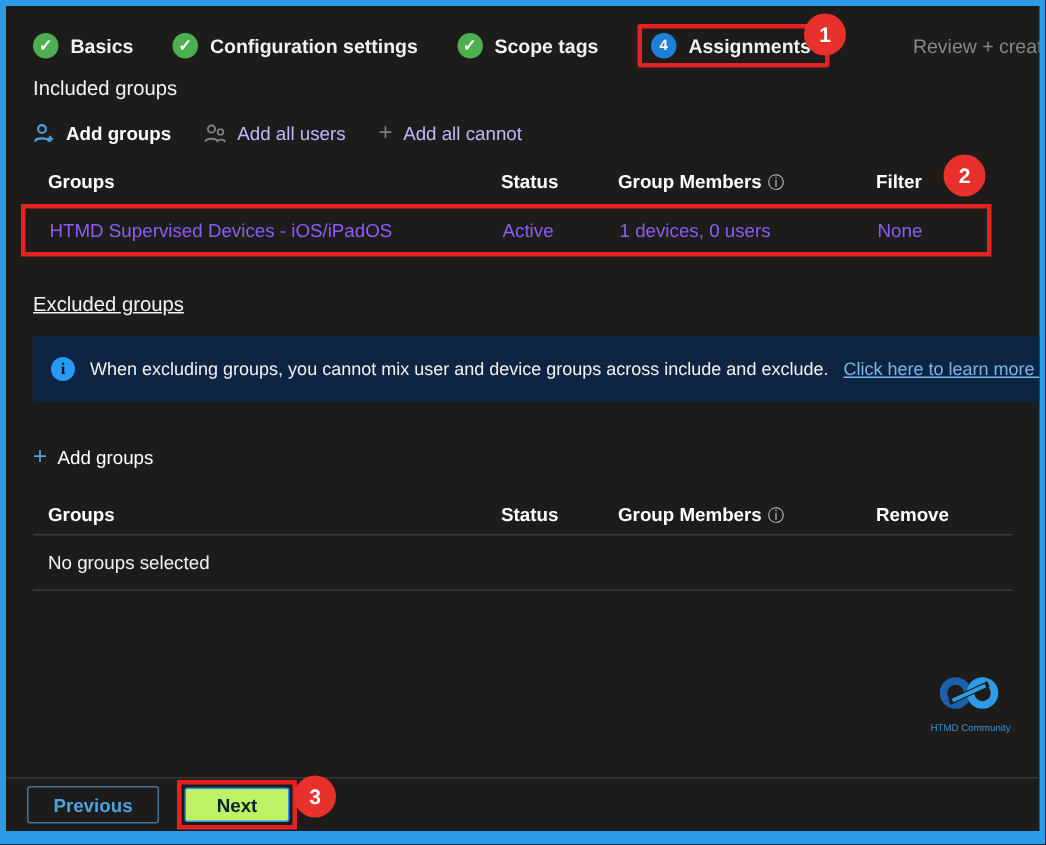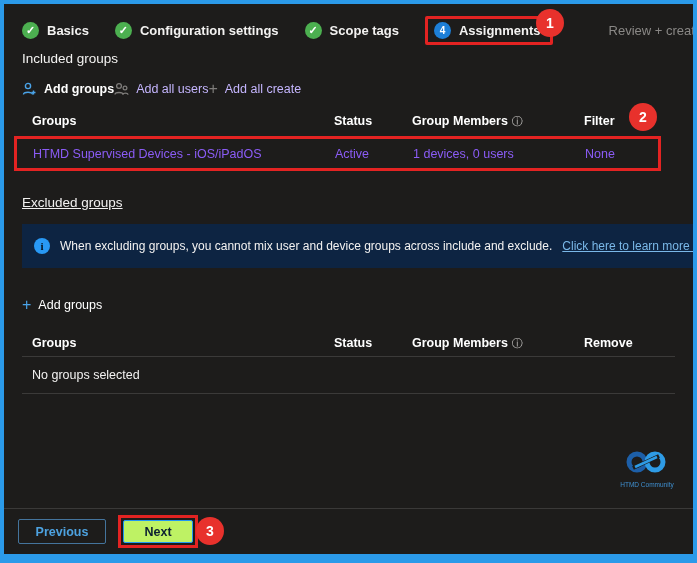--- a/index.html
+++ b/index.html
@@ -31,7 +31,7 @@
   .section-title{font-size:13.5px;color:#f3f2f1;margin-top:3px;}
 
   
-  .toolbar{display:flex;align-items:center;margin-top:12px;height:22px;}
+  .toolbar{display:flex;align-items:center;gap:22px;margin-top:12px;height:22px;}
   .tool{display:flex;align-items:center;gap:7px;font-size:12.5px;cursor:pointer;}
   .tool .txt{color:#fff;font-weight:bold;}
   .tool.disabled{cursor:default;}

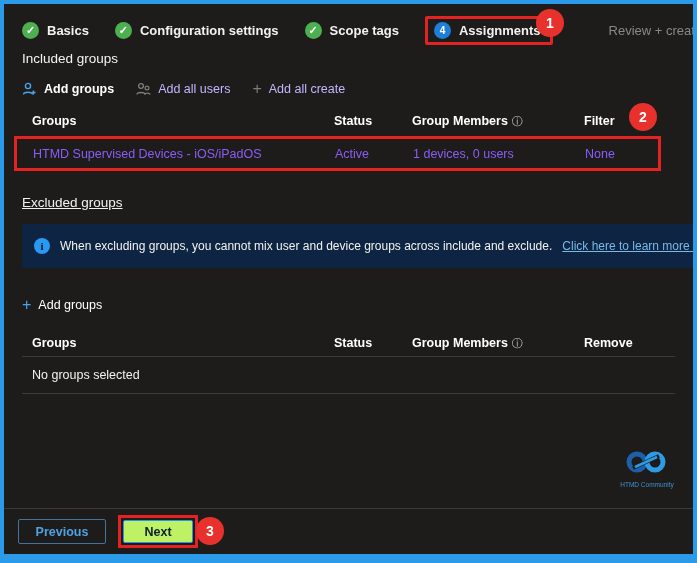--- a/index.html
+++ b/index.html
@@ -147,7 +147,7 @@
       </div>
       <div class="tool disabled">
         <span class="plus-glyph">+</span>
-        <span class="txt">Add all create</span>
+        <span class="txt">Add all cannot</span>
       </div>
     </div>
 

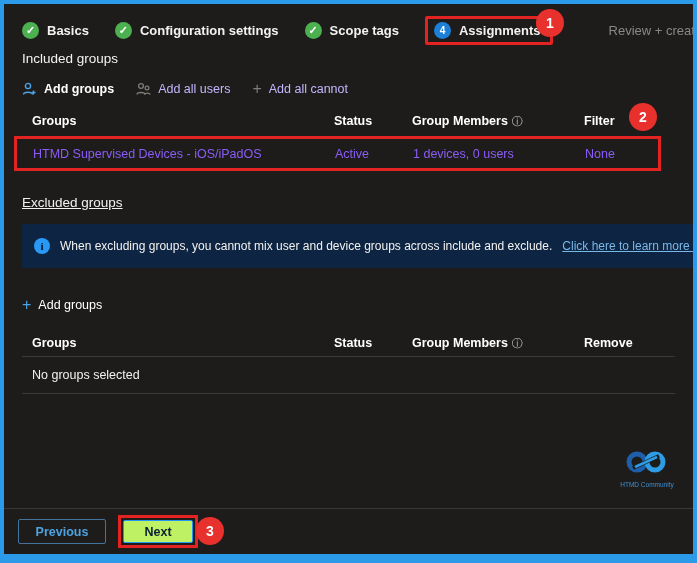--- a/index.html
+++ b/index.html
@@ -75,7 +75,7 @@
 
   
   .footer{
-    position:absolute;left:0;right:0;bottom:0;height:46px;
+    position:absolute;left:0;right:0;bottom:0;height:36px;
     border-top:1px solid #3a3938;display:flex;align-items:center;padding:0 14px;
   }
   .btn-prev{

